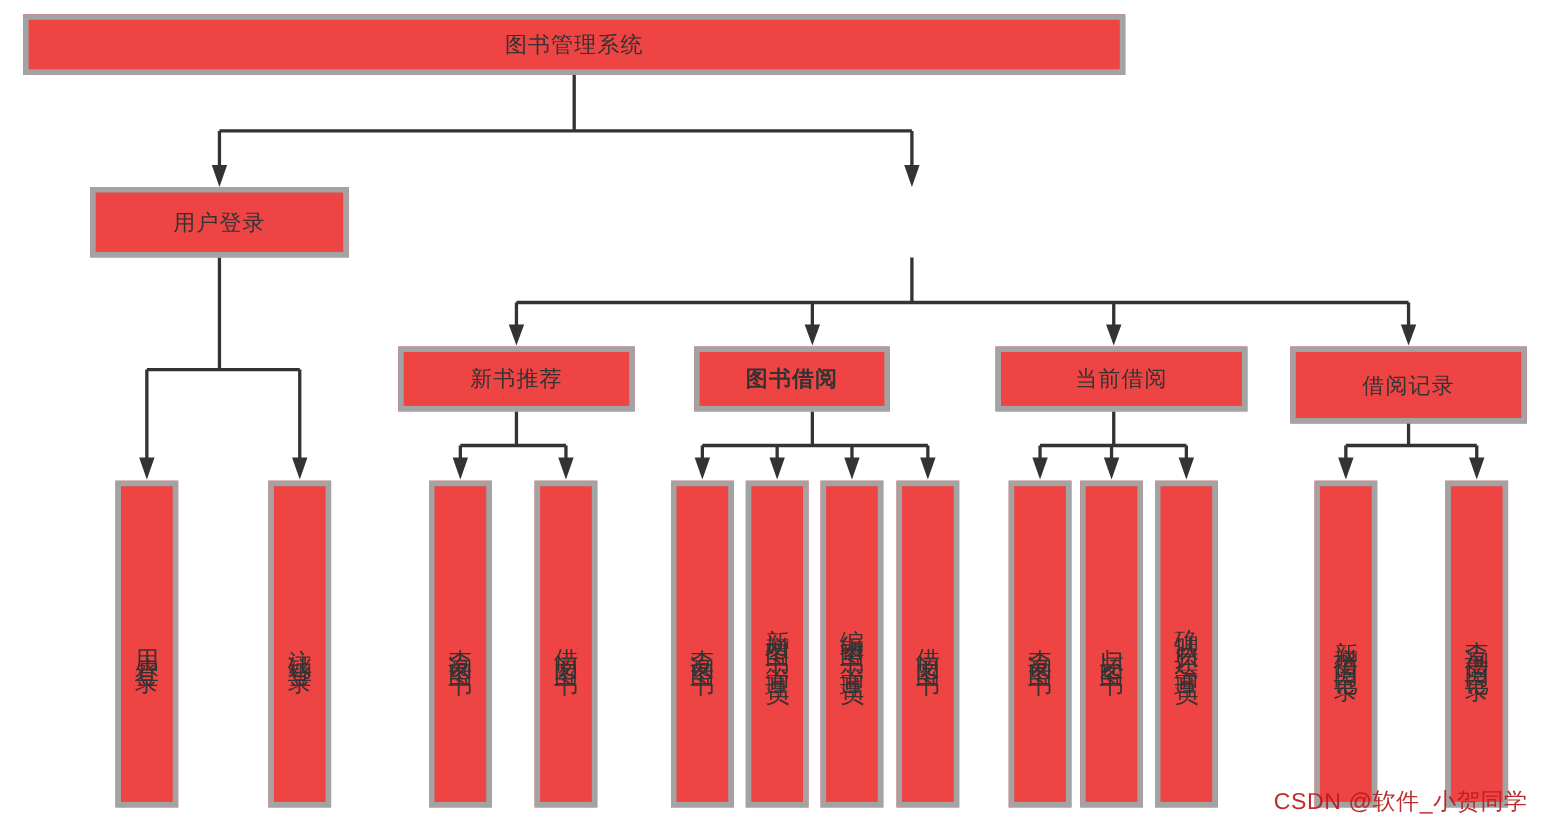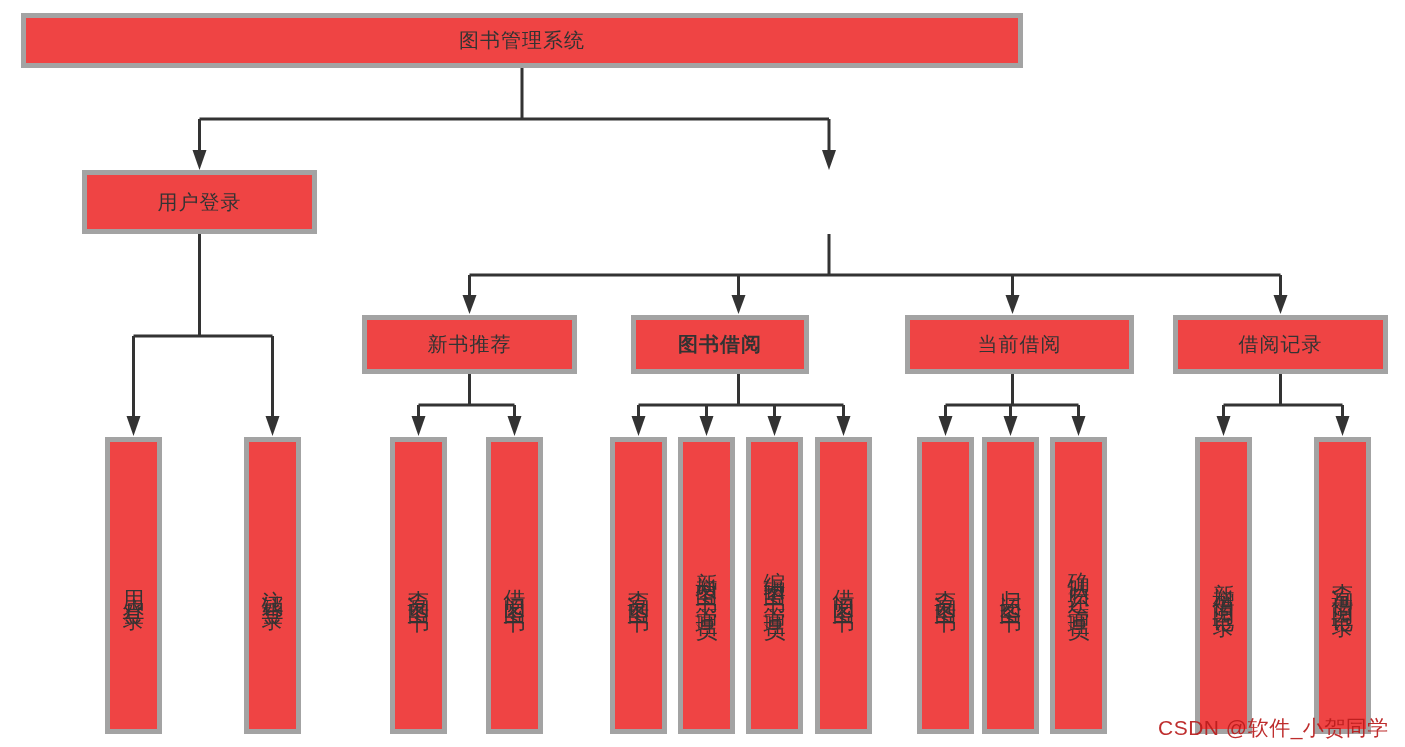--- a/index.html
+++ b/index.html
@@ -94,7 +94,7 @@
   <div class="box h-box" style="left:362px; top:315px; width:215px; height:59px;">新书推荐</div>
   <div class="box h-box" style="left:631px; top:315px; width:178px; height:59px;font-weight:bold;">图书借阅</div>
   <div class="box h-box" style="left:905px; top:315px; width:229px; height:59px;">当前借阅</div>
-  <div class="box h-box" style="left:1173px; top:315px; width:215px; height:59px;text-align:right;">借阅记录</div>
+  <div class="box h-box" style="left:1173px; top:315px; width:215px; height:70px;text-align:right;">借阅记录</div>
 
   <div class="box v-box" style="left:105px; top:437px; width:57px; height:297px;">用户登录</div>
   <div class="box v-box" style="left:244px; top:437px; width:57px; height:297px;">注销登录</div>

